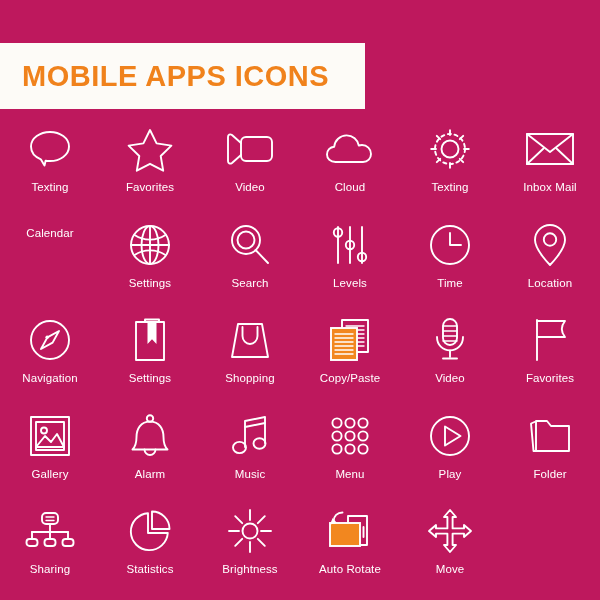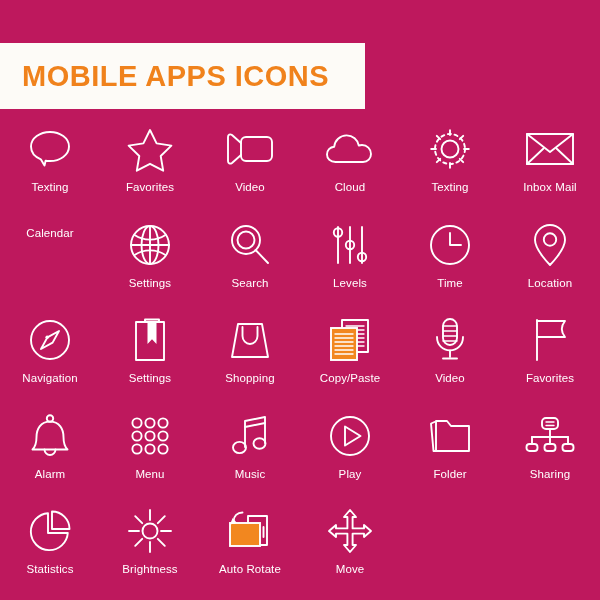--- a/index.html
+++ b/index.html
@@ -341,6 +341,17 @@
     </div>
 
 
+    <div class="icon-cell">
+      <div class="icon-art">
+        <svg width="44" height="44" viewBox="0 0 44 44">
+          <rect class="stroke" x="3" y="3" width="38" height="38"></rect>
+          <rect class="stroke" x="8" y="8" width="28" height="28"></rect>
+          <circle class="stroke" cx="16" cy="16.5" r="3"></circle>
+          <path class="stroke" d="M8 33 L17 22 L23 28 L29 20 L36 33 Z"></path>
+        </svg>
+      </div>
+      <div class="icon-label">Gallery</div>
+    </div>
 
     <div class="icon-cell">
       <div class="icon-art">

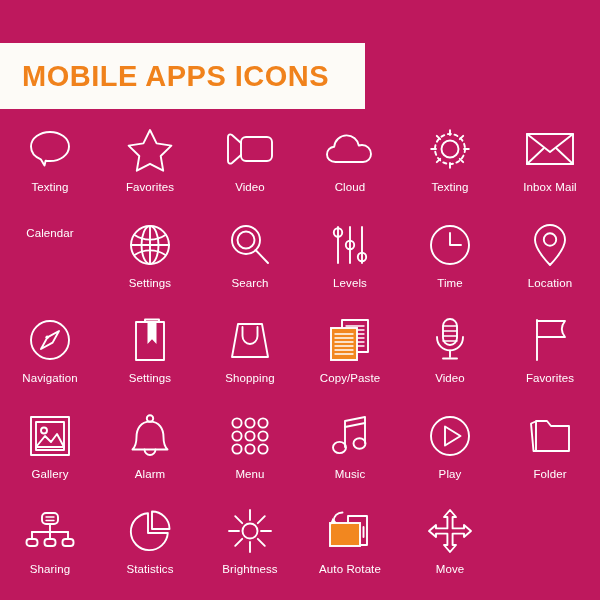--- a/index.html
+++ b/index.html
@@ -366,6 +366,18 @@
 
     <div class="icon-cell">
       <div class="icon-art">
+        <svg width="40" height="44" viewBox="0 0 40 44">
+          <path class="stroke" d="M15 33 L15 7 L35 3 L35 29"></path>
+          <line class="stroke" x1="15" y1="13" x2="35" y2="9"></line>
+          <ellipse class="stroke" cx="9.5" cy="33.5" rx="6.5" ry="5.6"></ellipse>
+          <ellipse class="stroke" cx="29.5" cy="29.5" rx="6" ry="5.2"></ellipse>
+        </svg>
+      </div>
+      <div class="icon-label">Music</div>
+    </div>
+
+    <div class="icon-cell">
+      <div class="icon-art">
         <svg width="42" height="42" viewBox="0 0 42 42">
           <g class="stroke">
             <circle cx="8" cy="8" r="4.6"></circle>
@@ -381,18 +393,6 @@
         </svg>
       </div>
       <div class="icon-label">Menu</div>
-    </div>
-
-    <div class="icon-cell">
-      <div class="icon-art">
-        <svg width="40" height="44" viewBox="0 0 40 44">
-          <path class="stroke" d="M15 33 L15 7 L35 3 L35 29"></path>
-          <line class="stroke" x1="15" y1="13" x2="35" y2="9"></line>
-          <ellipse class="stroke" cx="9.5" cy="33.5" rx="6.5" ry="5.6"></ellipse>
-          <ellipse class="stroke" cx="29.5" cy="29.5" rx="6" ry="5.2"></ellipse>
-        </svg>
-      </div>
-      <div class="icon-label">Music</div>
     </div>
 
     <div class="icon-cell">

